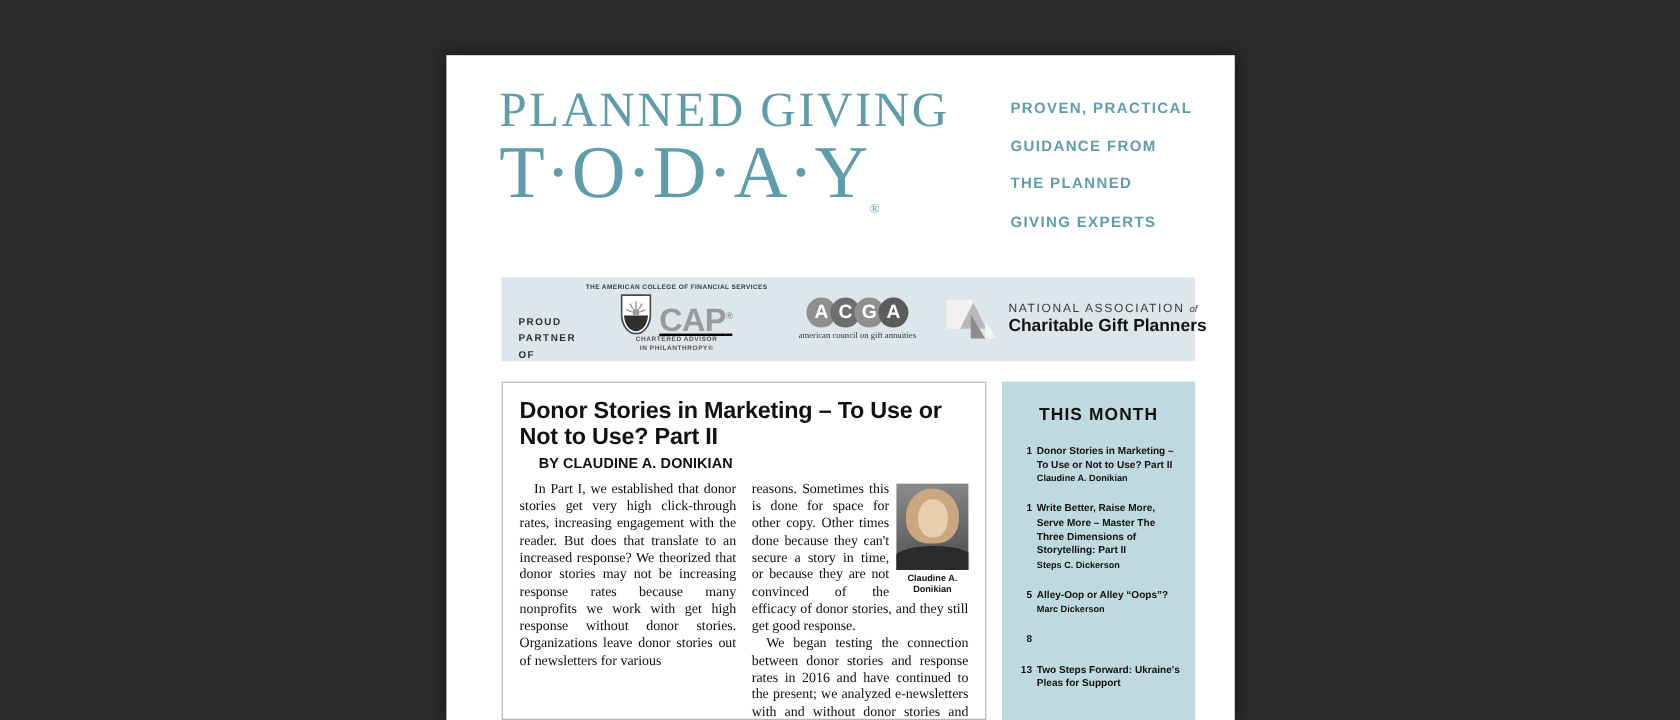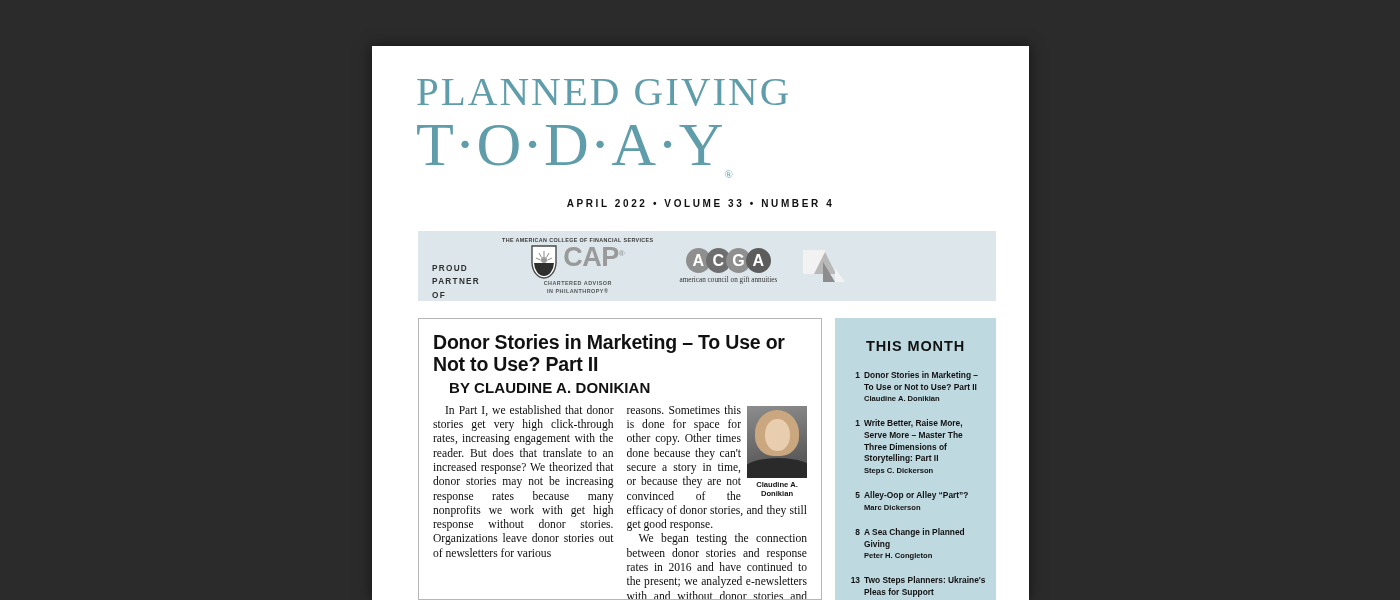--- a/index.html
+++ b/index.html
@@ -346,6 +346,12 @@
         <div class="logo-line2"><span>T·O·D·A·Y</span><span class="logo-reg">®</span></div>
       </div>
 
+      <div class="tagline">
+        <div>PROVEN, PRACTICAL</div>
+        <div>GUIDANCE FROM</div>
+        <div>THE PLANNED</div>
+        <div>GIVING EXPERTS</div>
+      </div>
 
       <div class="issue-line">APRIL 2022 • VOLUME 33 • NUMBER 4</div>
     </div>

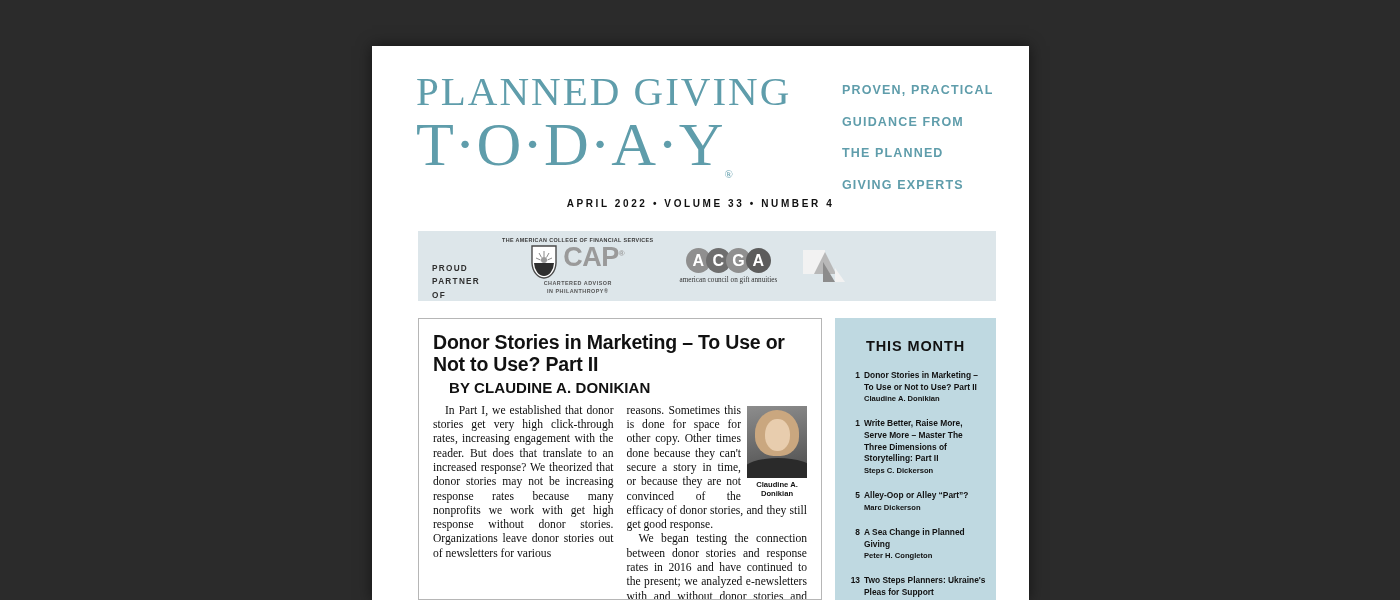--- a/index.html
+++ b/index.html
@@ -353,7 +353,6 @@
         <div>GIVING EXPERTS</div>
       </div>
 
-      <div class="issue-line">APRIL 2022 • VOLUME 33 • NUMBER 4</div>
     </div>
 
     <div class="partner-band">

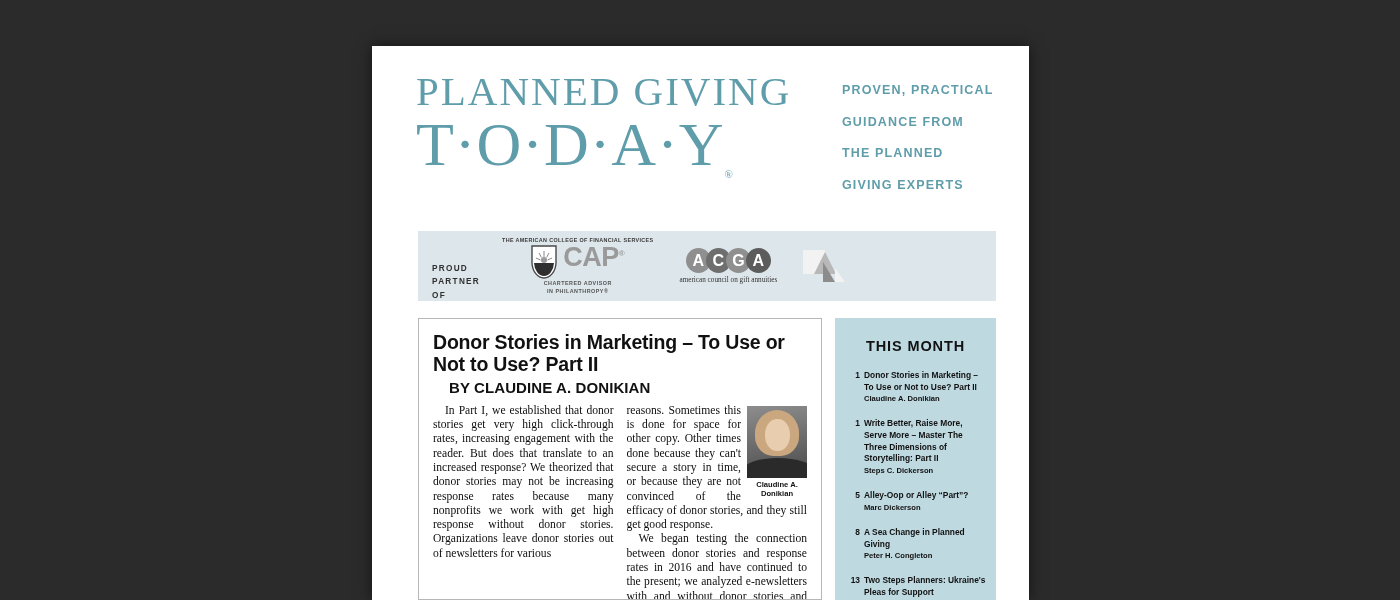--- a/index.html
+++ b/index.html
@@ -132,7 +132,7 @@
     white-space: nowrap;
     margin-bottom: 2px;
   }
-  .cap-row { display: flex; align-items: flex-start; }
+  .cap-row { display: flex; align-items: flex-end; text-decoration: underline; }
   .shield {
     width: 26px; height: 34px;
     margin-right: 6px;

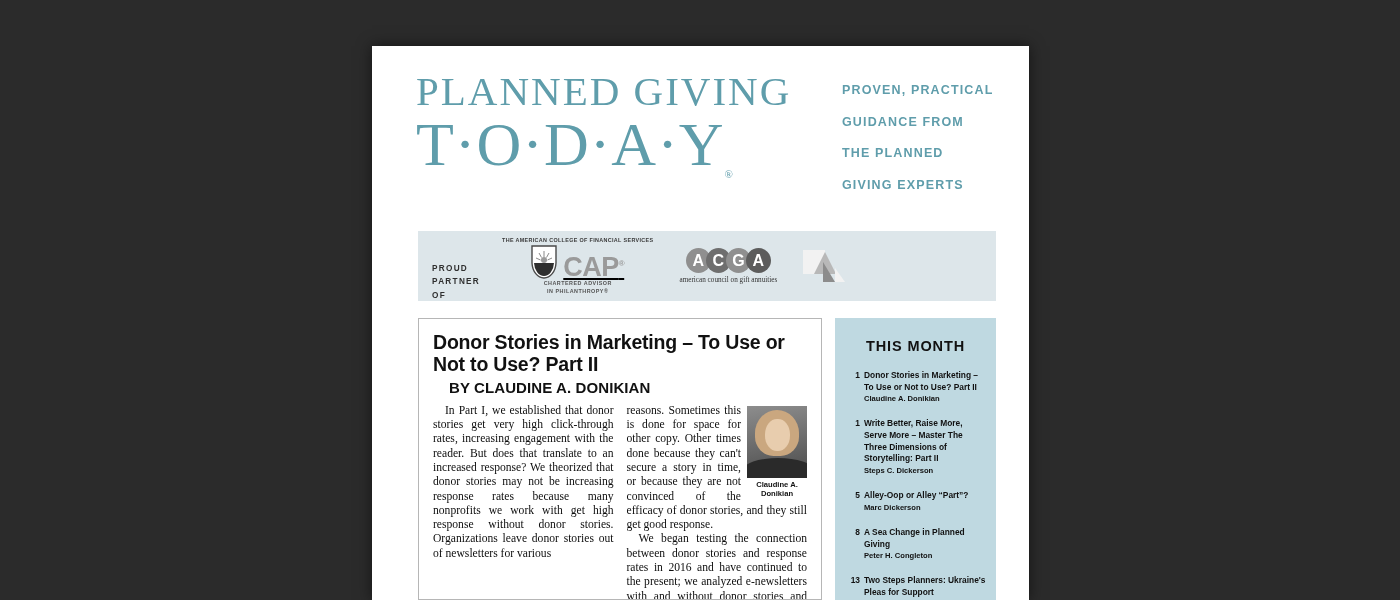--- a/index.html
+++ b/index.html
@@ -404,6 +404,10 @@
             <polygon points="34,20 44,34 34,34" fill="#f2f2f2"></polygon>
           </svg>
         </div>
+        <div>
+          <div class="nacgp-l1"><span>NATIONAL ASSOCIATION</span> <span class="of">of</span></div>
+          <div class="nacgp-l2">Charitable Gift Planners</div>
+        </div>
       </div>
     </div>
 

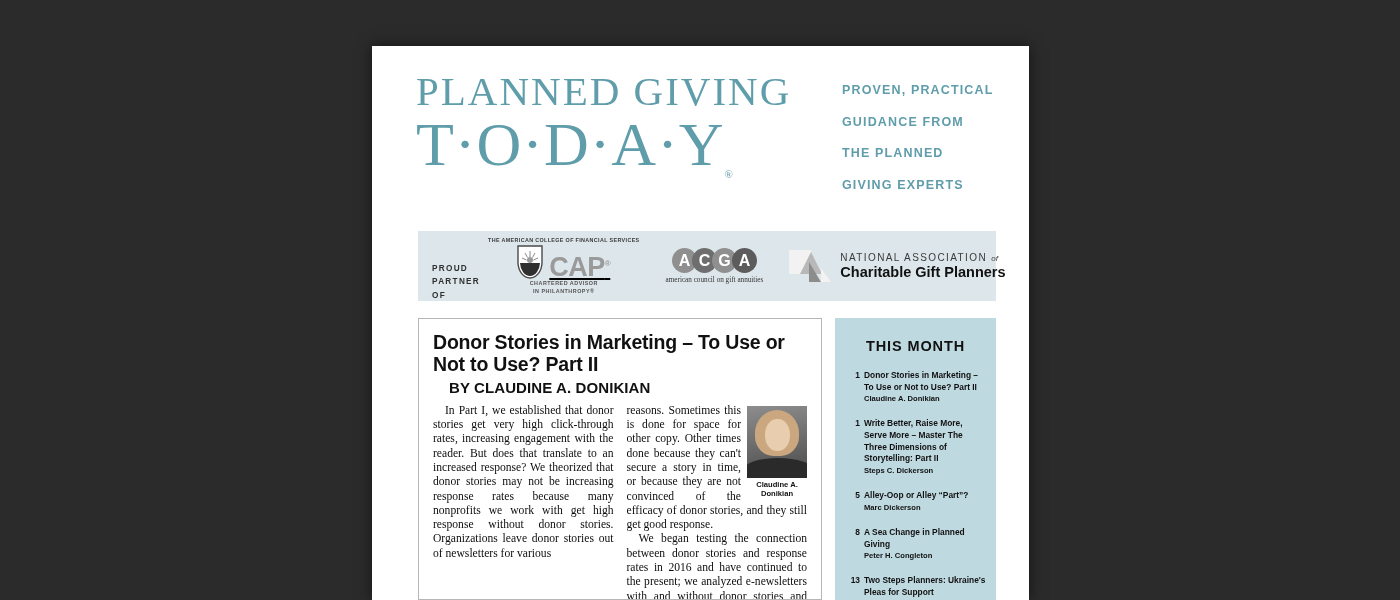--- a/index.html
+++ b/index.html
@@ -223,7 +223,7 @@
     letter-spacing: -0.2px;
   }
   .byline {
-    font-size: 15px;
+    font-size: 12px;
     font-weight: bold;
     color: #111;
     letter-spacing: 0.1px;

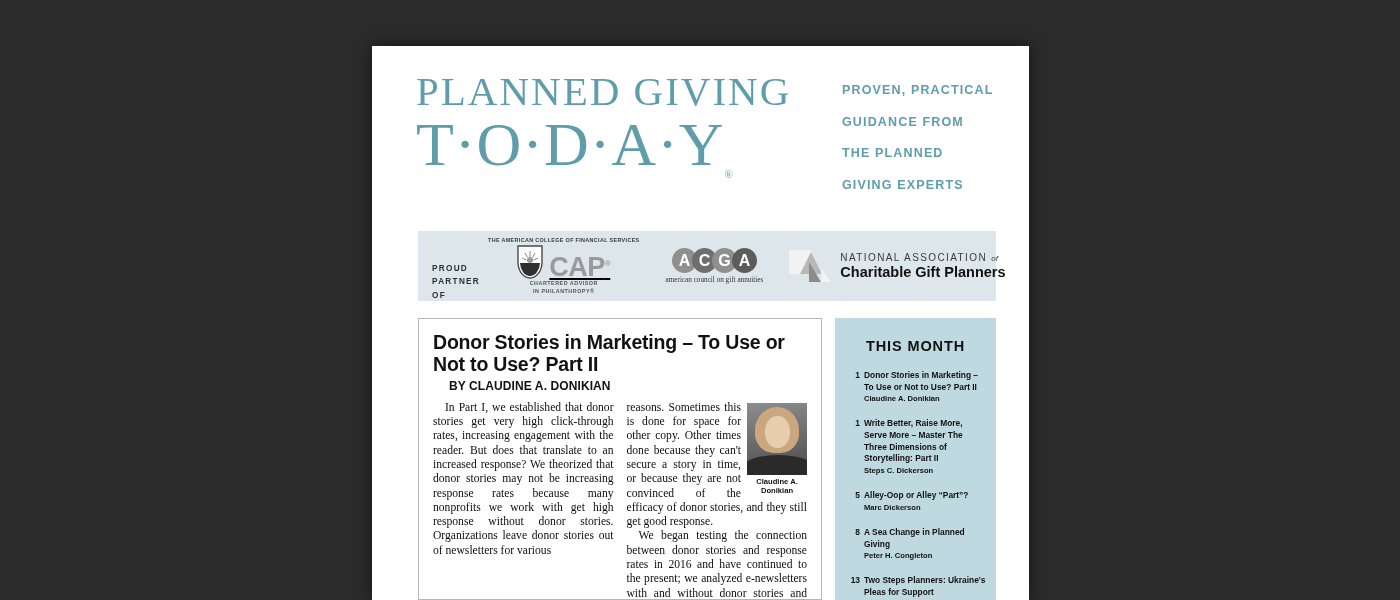--- a/index.html
+++ b/index.html
@@ -464,7 +464,7 @@
         <div class="toc-item">
           <div class="toc-page">5</div>
           <div class="toc-body">
-            <div class="toc-title">Alley-Oop or Alley “Part”?</div>
+            <div class="toc-title">Alley-Oop or Alley “Oops”?</div>
             <div class="toc-author">Marc Dickerson</div>
           </div>
         </div>

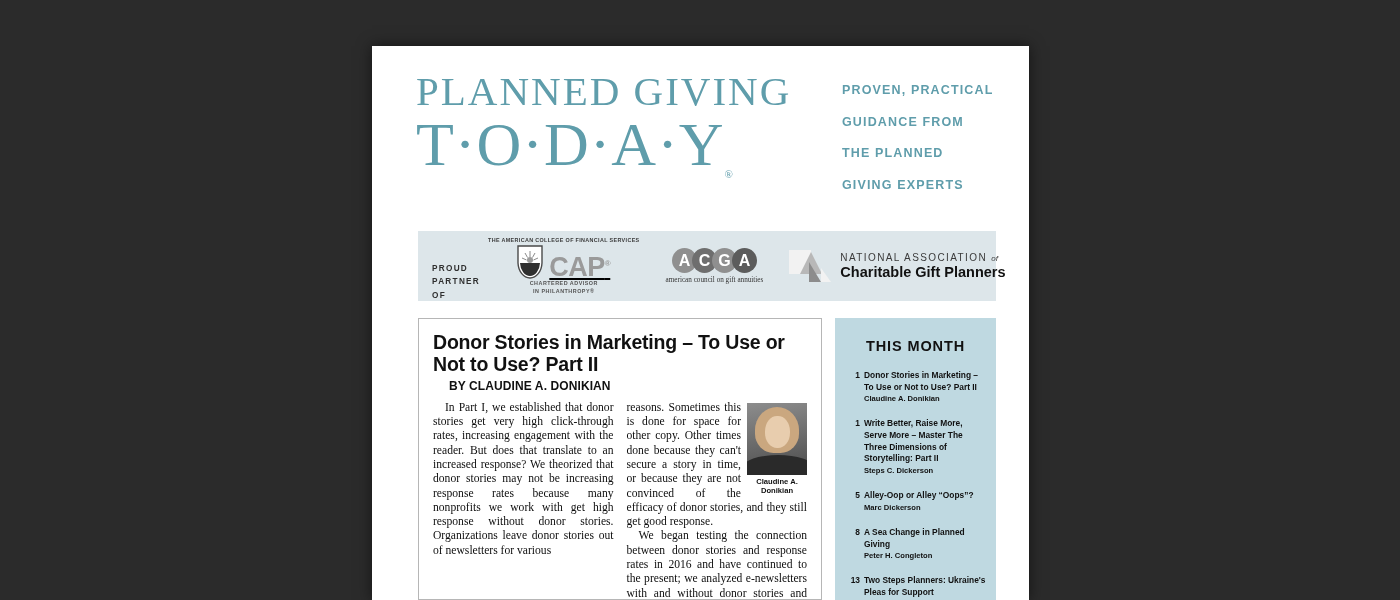--- a/index.html
+++ b/index.html
@@ -471,10 +471,6 @@
 
         <div class="toc-item">
           <div class="toc-page">8</div>
-          <div class="toc-body">
-            <div class="toc-title">A Sea Change in Planned Giving</div>
-            <div class="toc-author">Peter H. Congleton</div>
-          </div>
         </div>
 
         <div class="toc-item">

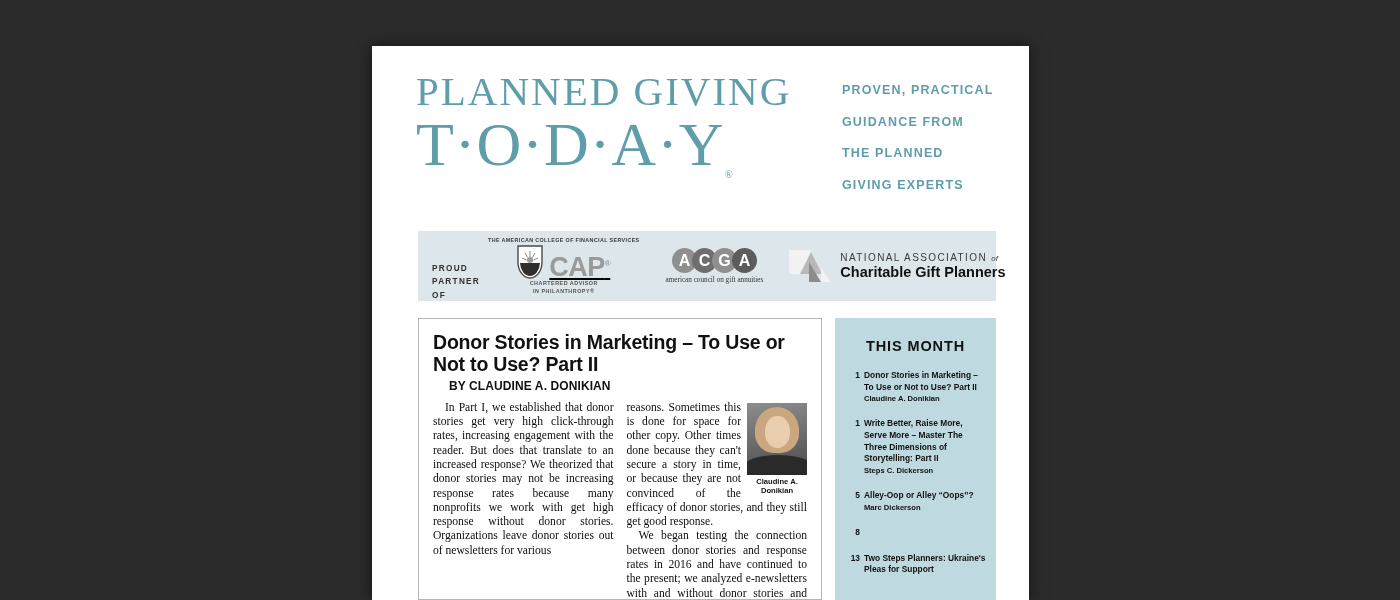--- a/index.html
+++ b/index.html
@@ -476,7 +476,7 @@
         <div class="toc-item">
           <div class="toc-page">13</div>
           <div class="toc-body">
-            <div class="toc-title">Two Steps Planners: Ukraine's Pleas for Support</div>
+            <div class="toc-title">Two Steps Forward: Ukraine's Pleas for Support</div>
             <div class="toc-author"></div>
           </div>
         </div>

